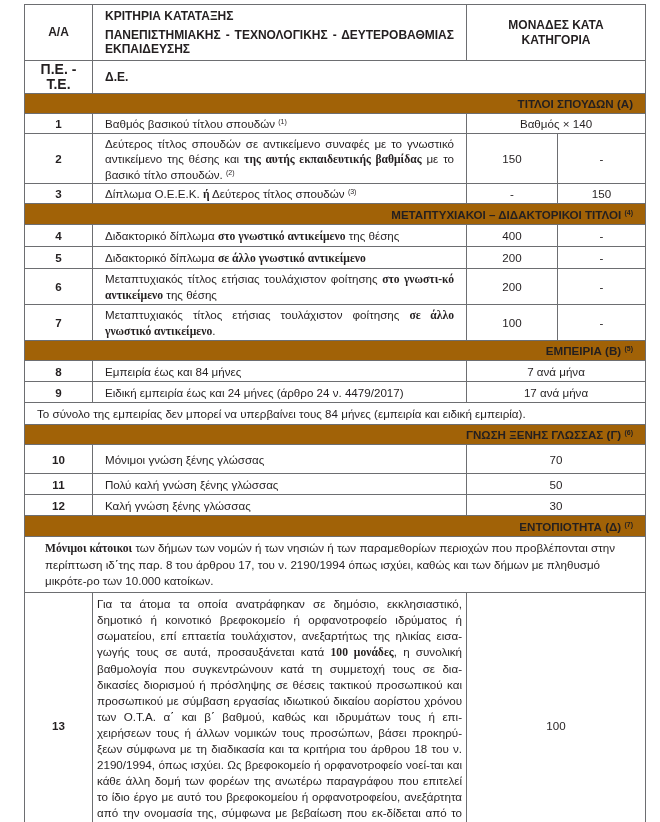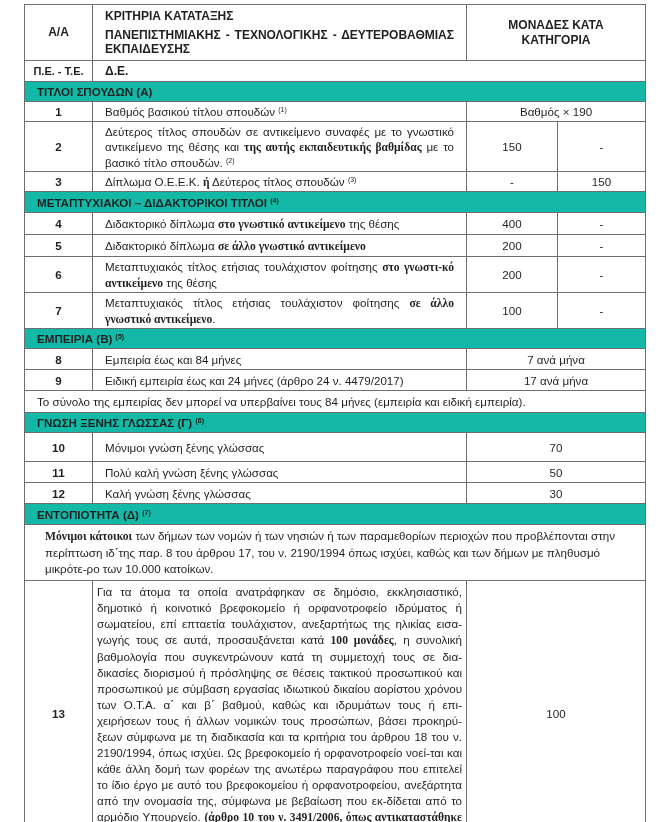--- a/index.html
+++ b/index.html
@@ -38,7 +38,7 @@
   </tr>
 
   <tr style="height:21px">
-    <td class="c hcell" style="font-size:11px;padding:1px 2px">Π.Ε. - Τ.Ε.</td>
+    <td class="c hcell" style="font-size:14px;padding:1px 2px">Π.Ε. - Τ.Ε.</td>
     <td colspan="3" class="hcell">Δ.Ε.</td>
   </tr>
 

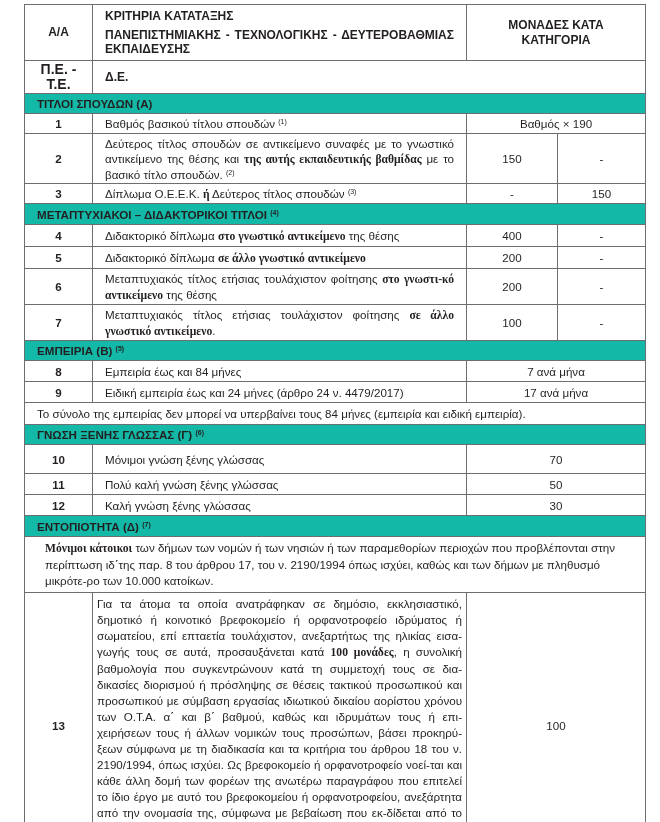--- a/index.html
+++ b/index.html
@@ -10,7 +10,7 @@
   td { border: 1px solid #6d6e71; padding: 1px 12px; vertical-align: middle; line-height: 15px; }
   .num { text-align: center; font-weight: bold; }
   .c { text-align: center; }
-  .sec { font-weight: bold; background: #14b8a6; }
+  .sec { font-weight: bold; background: #a16207; text-align: right; }
   .just { text-align: justify; }
   sup { font-size: 7px; vertical-align: 4px; line-height: 0; }
   b { font-weight: bold; font-family: Liberation Serif, serif; }

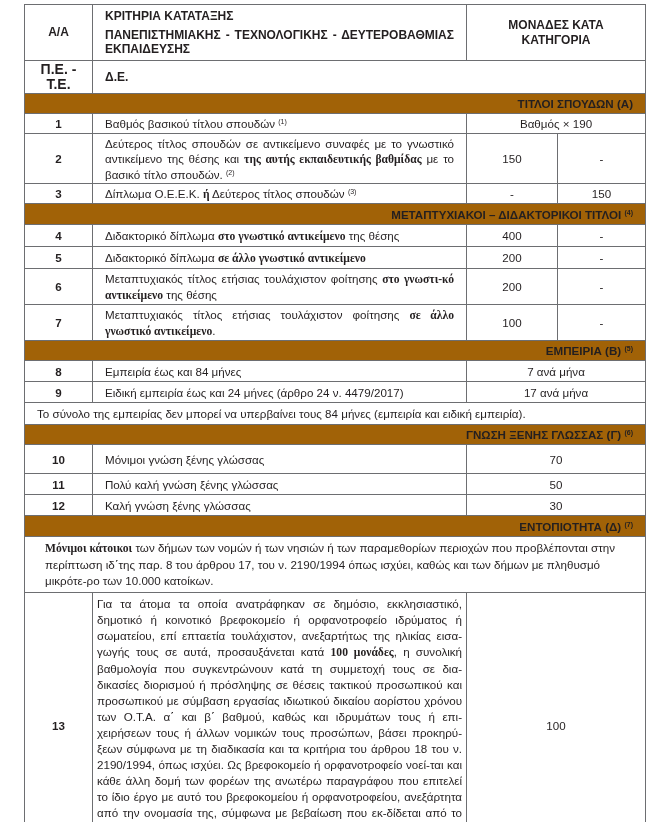--- a/index.html
+++ b/index.html
@@ -49,7 +49,7 @@
   <tr style="height:20px">
     <td class="num">1</td>
     <td><span>Βαθμός βασικού τίτλου σπουδών</span> <sup>(1)</sup></td>
-    <td colspan="2" class="c">Βαθμός × 190</td>
+    <td colspan="2" class="c">Βαθμός × 140</td>
   </tr>
 
   <tr style="height:50px">

